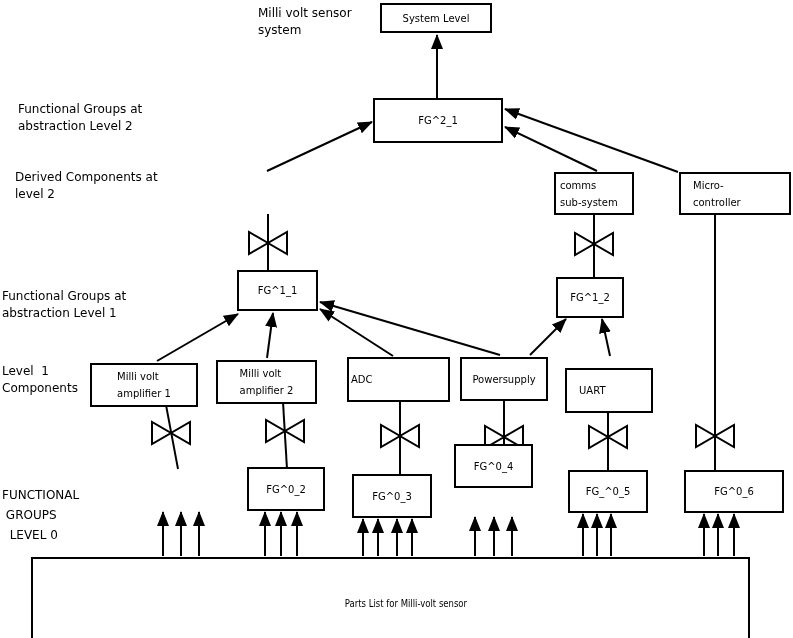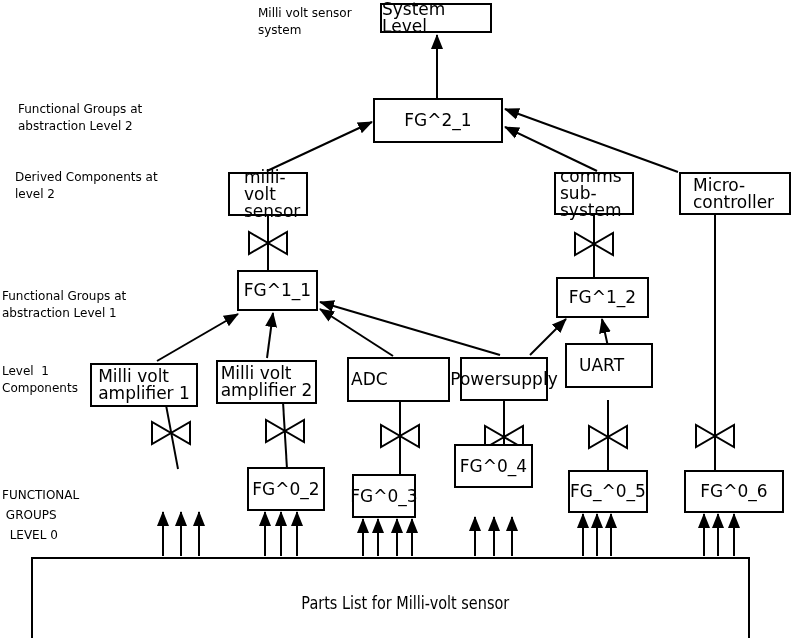--- a/index.html
+++ b/index.html
@@ -22,7 +22,7 @@
     display:flex;
     align-items:center;
     justify-content:center;
-    font-size:17px;
+    font-size:10px;
     line-height:17px;
   }
   .box .box-label{white-space:pre-wrap;}

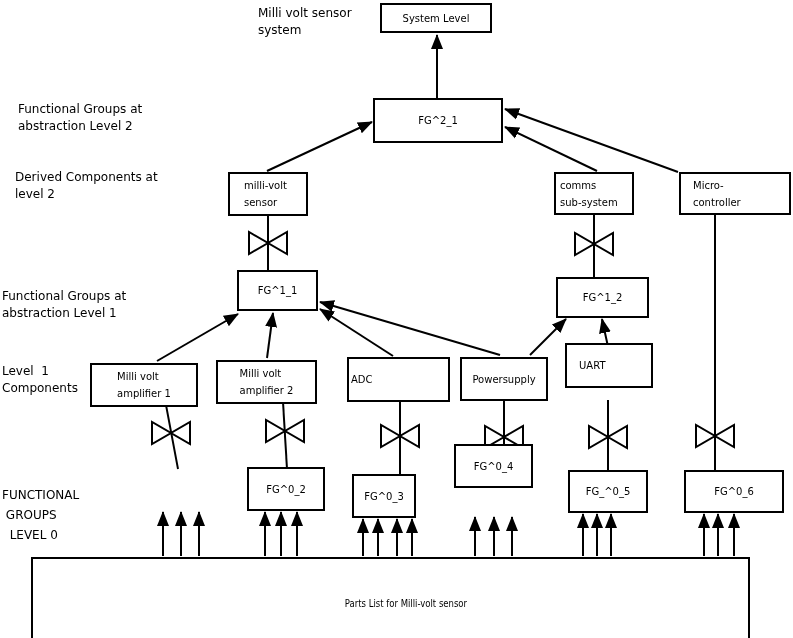--- a/index.html
+++ b/index.html
@@ -184,10 +184,6 @@
     <span class="box-label">FG^2_1</span>
   </div>
 
-  <div class="box align-left" style="left:228px;top:172px;width:80px;height:44px;padding-left:14px;">
-    <span class="box-label">milli-volt
-sensor</span>
-  </div>
 
   <div class="box align-left" style="left:554px;top:172px;width:80px;height:43px;padding-left:4px;">
     <span class="box-label">comms

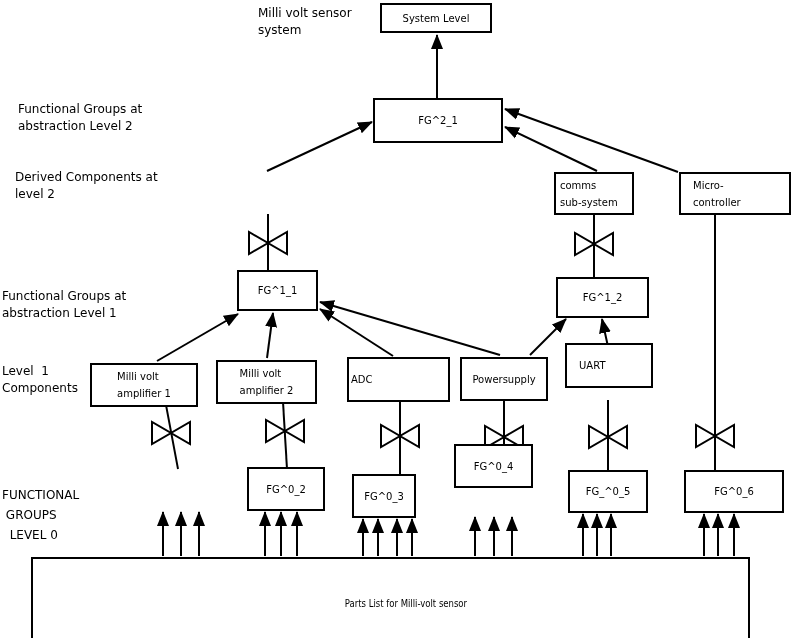--- a/index.html
+++ b/index.html
@@ -199,7 +199,7 @@
     <span class="box-label">FG^1_1</span>
   </div>
 
-  <div class="box" style="left:556px;top:277px;width:93px;height:41px;">
+  <div class="box" style="left:556px;top:277px;width:68px;height:41px;">
     <span class="box-label">FG^1_2</span>
   </div>
 

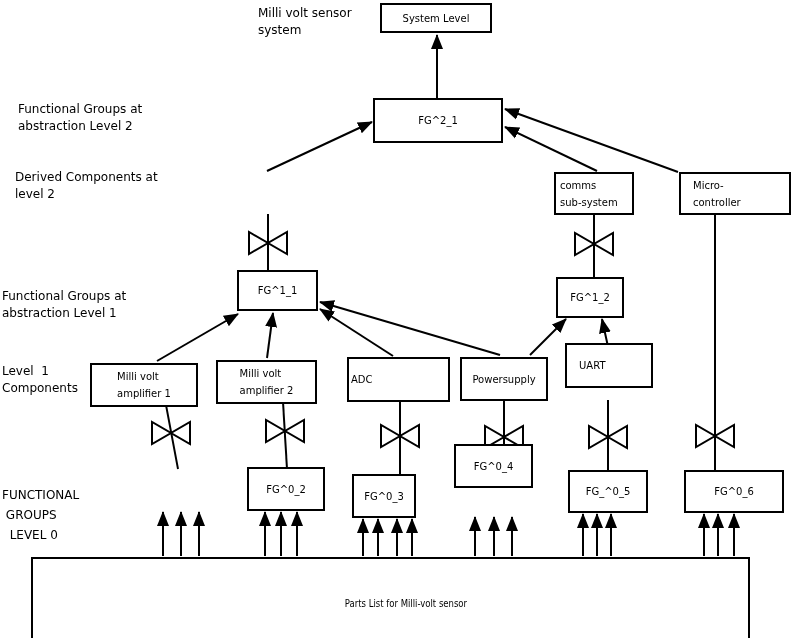--- a/index.html
+++ b/index.html
@@ -221,7 +221,7 @@
     <span class="box-label">Powersupply</span>
   </div>
 
-  <div class="box align-left" style="left:565px;top:343px;width:88px;height:45px;padding-left:12px;">
+  <div class="box align-left" style="left:565px;top:368px;width:88px;height:45px;padding-left:12px;">
     <span class="box-label">UART</span>
   </div>
 

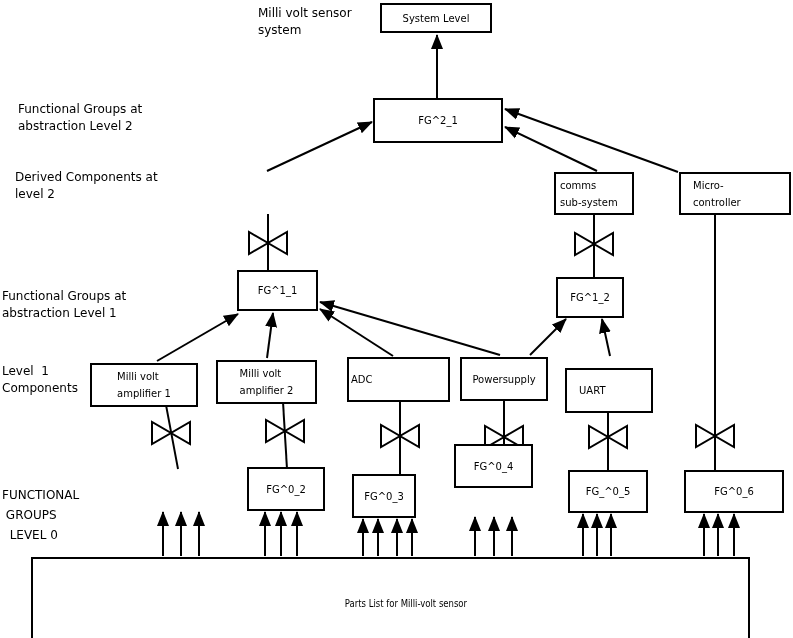--- a/index.html
+++ b/index.html
@@ -230,7 +230,7 @@
     <span class="box-label">FG^0_2</span>
   </div>
 
-  <div class="box" style="left:352px;top:474px;width:64px;height:44px;">
+  <div class="box" style="left:352px;top:474px;width:80px;height:44px;">
     <span class="box-label">FG^0_3</span>
   </div>
 

